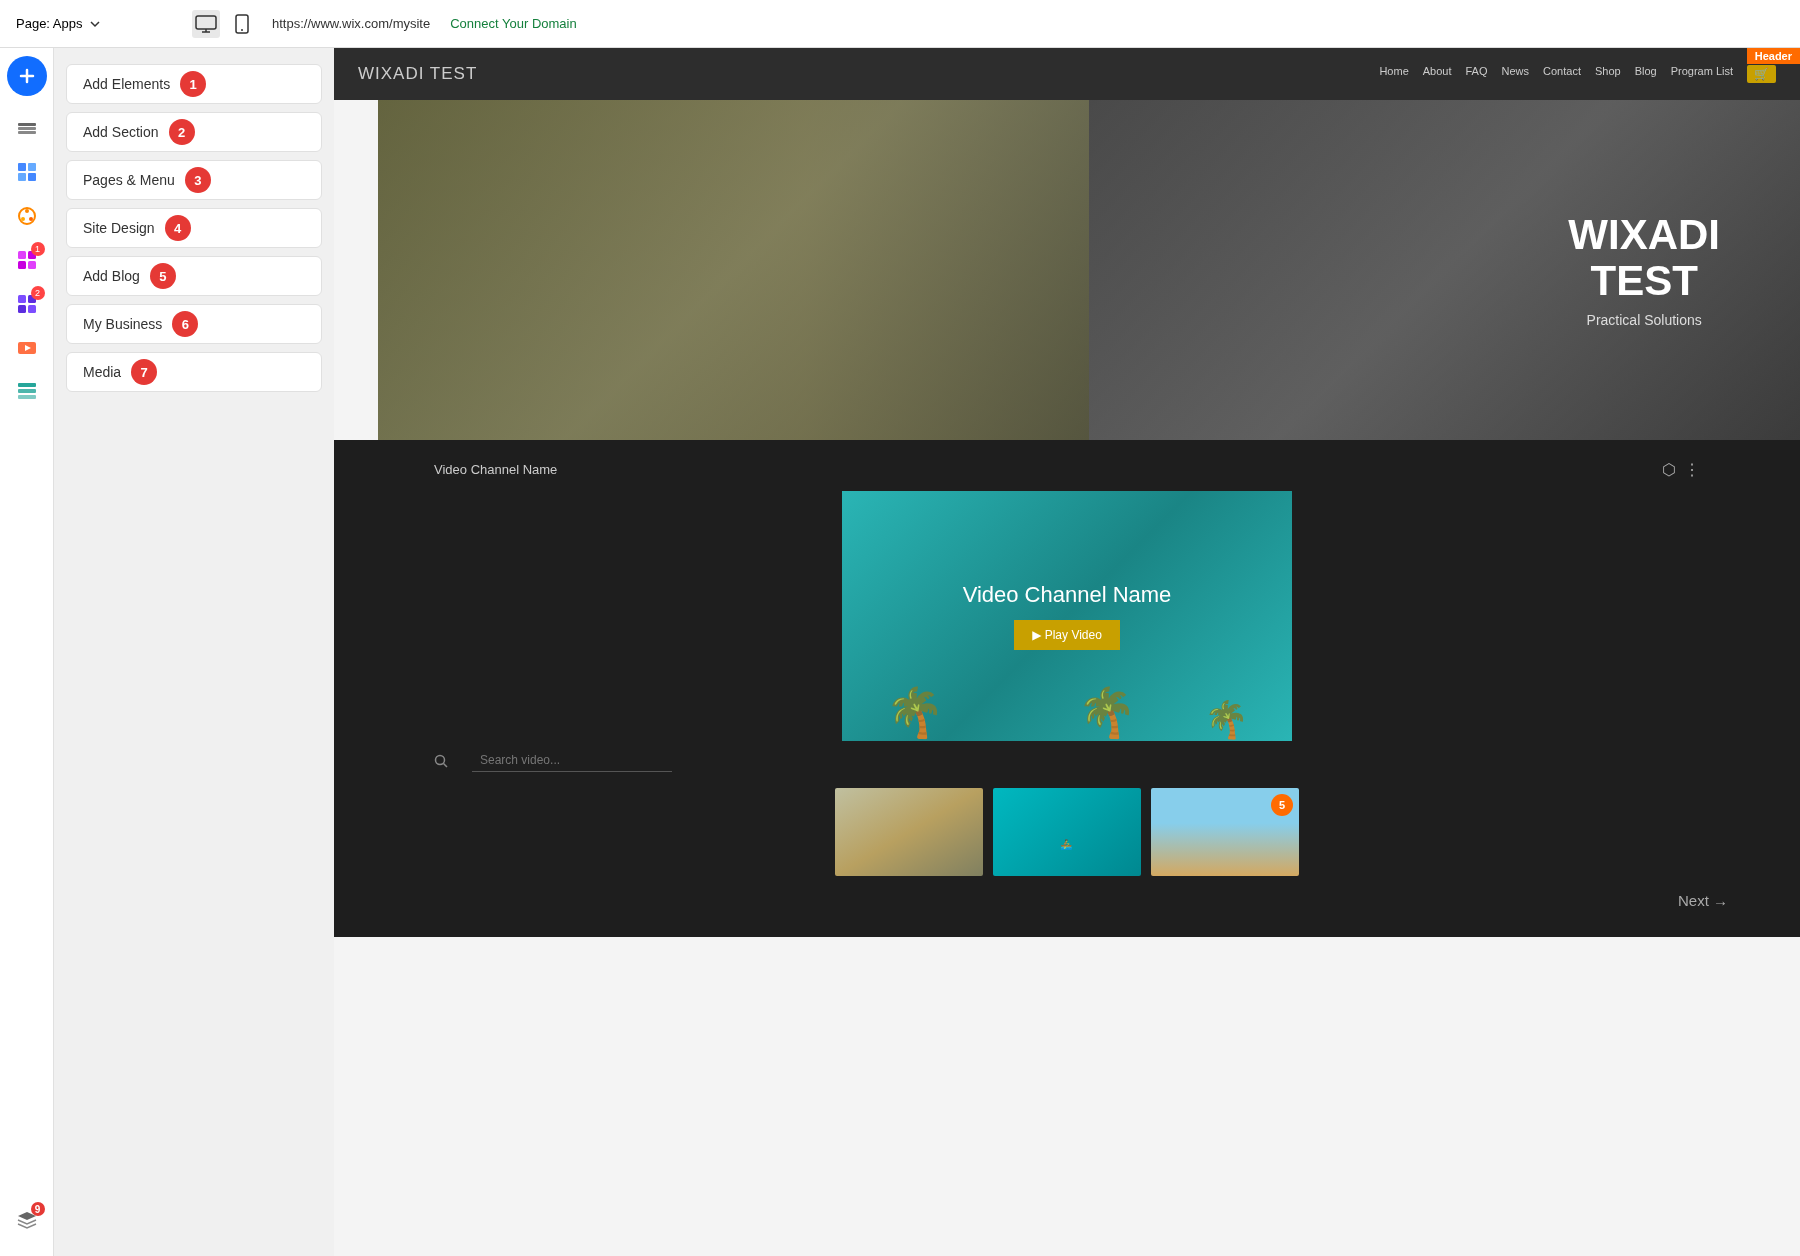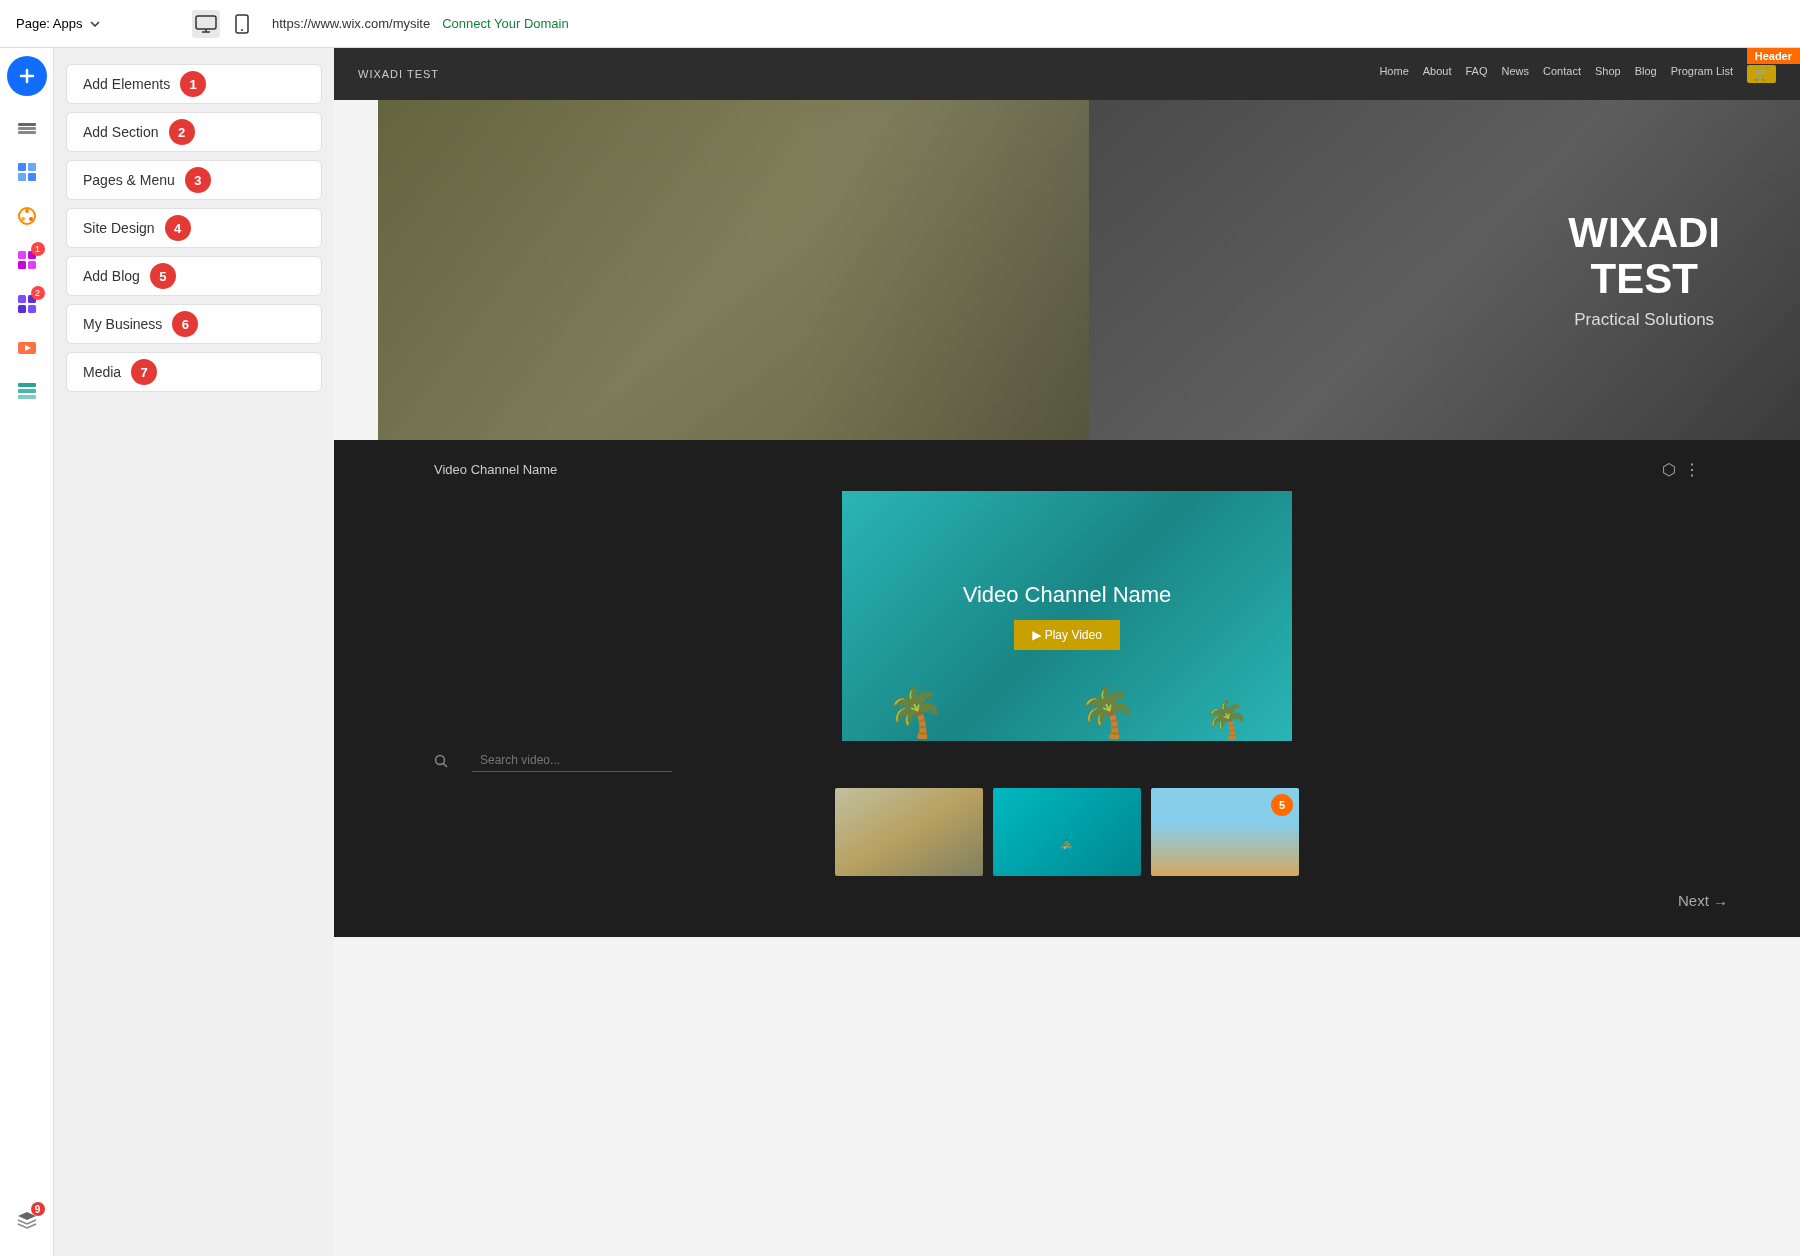--- a/index.html
+++ b/index.html
@@ -46,7 +46,7 @@
       color: #333;
       display: flex;
       align-items: center;
-      gap: 12px;
+      gap: 20px;
     }
     .connect-domain { color: #15803d; cursor: pointer; }
 

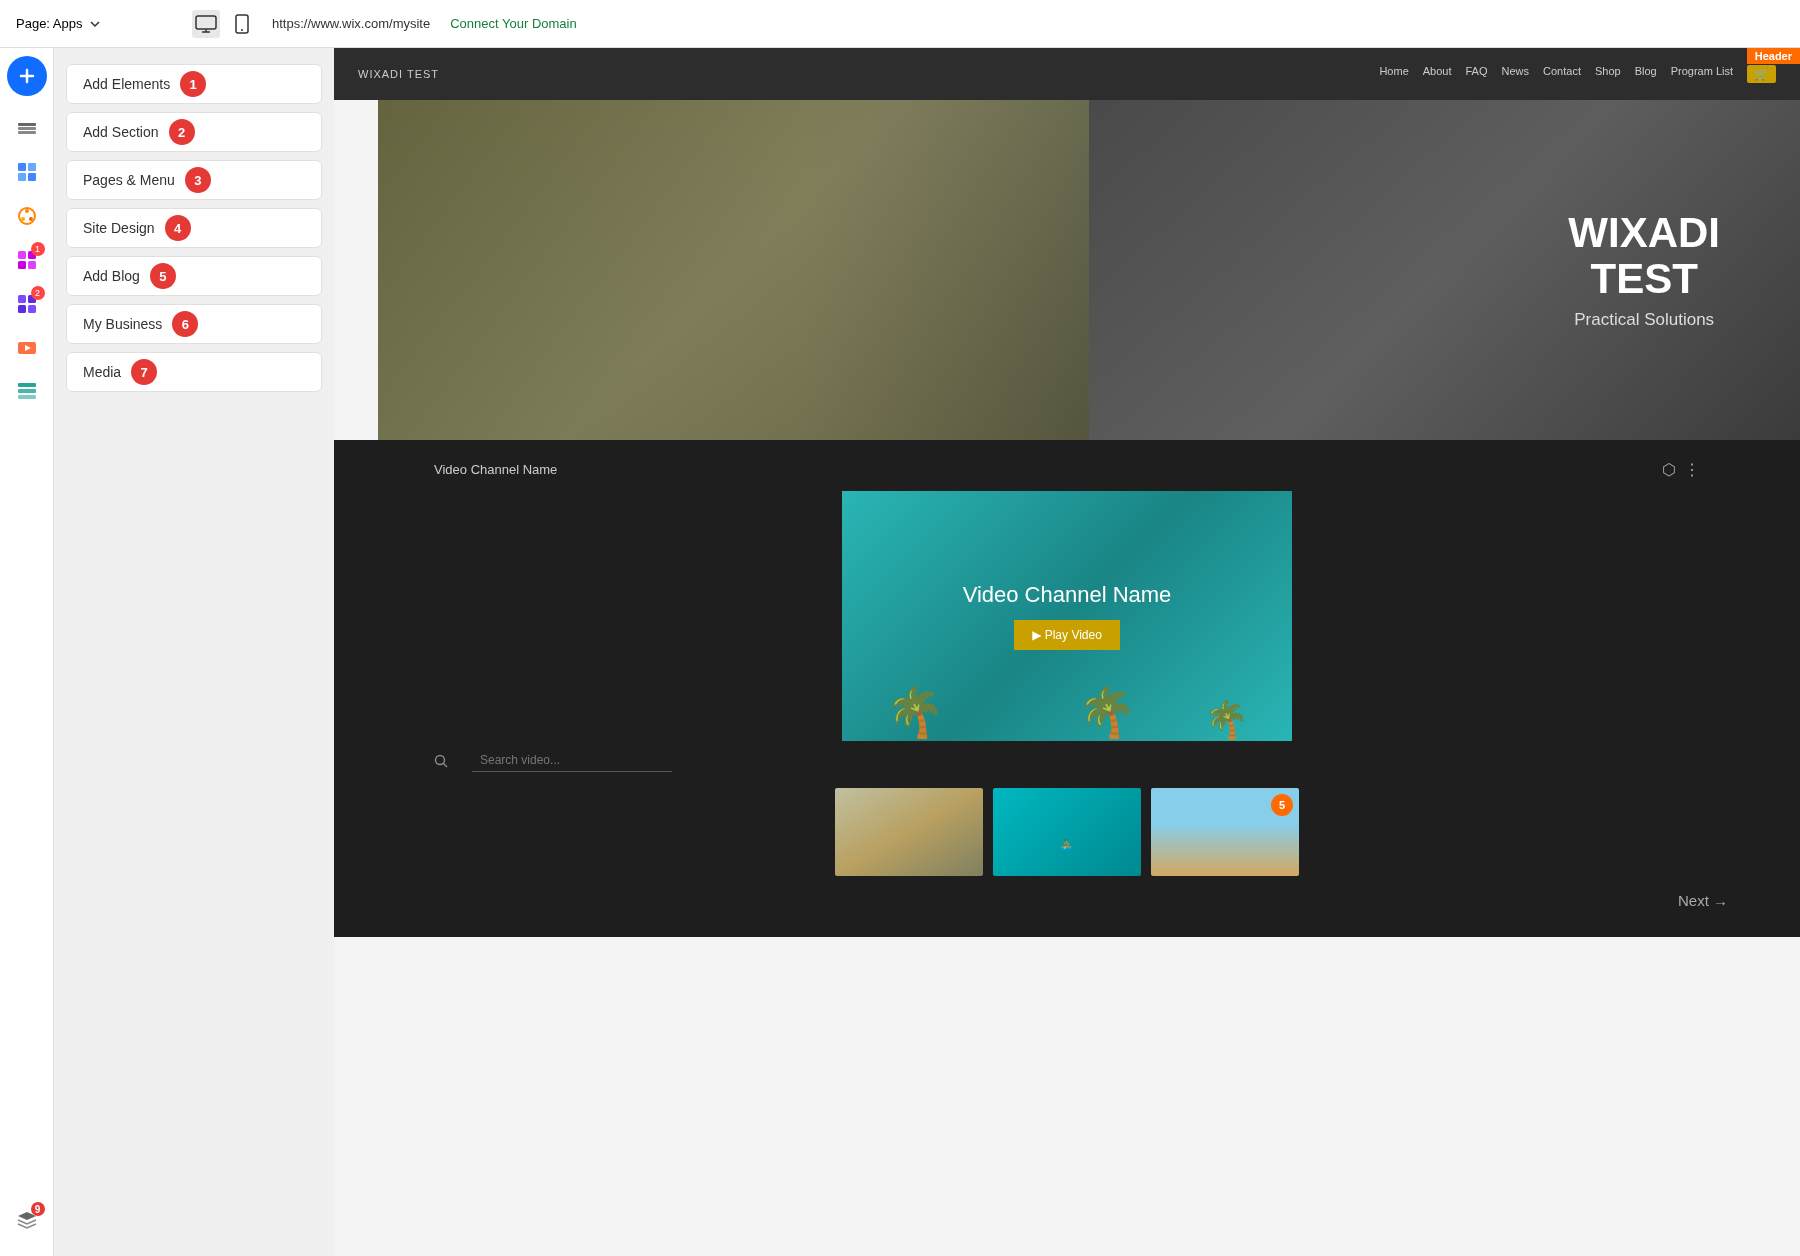--- a/index.html
+++ b/index.html
@@ -182,7 +182,7 @@
       padding: 2px 8px;
       font-weight: 600;
     }
-    .site-logo { color: #ccc; font-size: 11px; letter-spacing: 1px; }
+    .site-logo { color: #ccc; font-size: 17px; letter-spacing: 1px; }
     .site-nav { display: flex; gap: 14px; }
     .site-nav a { color: #ccc; font-size: 11px; text-decoration: none; }
     .cart-icon { color: #ccc; font-size: 14px; }

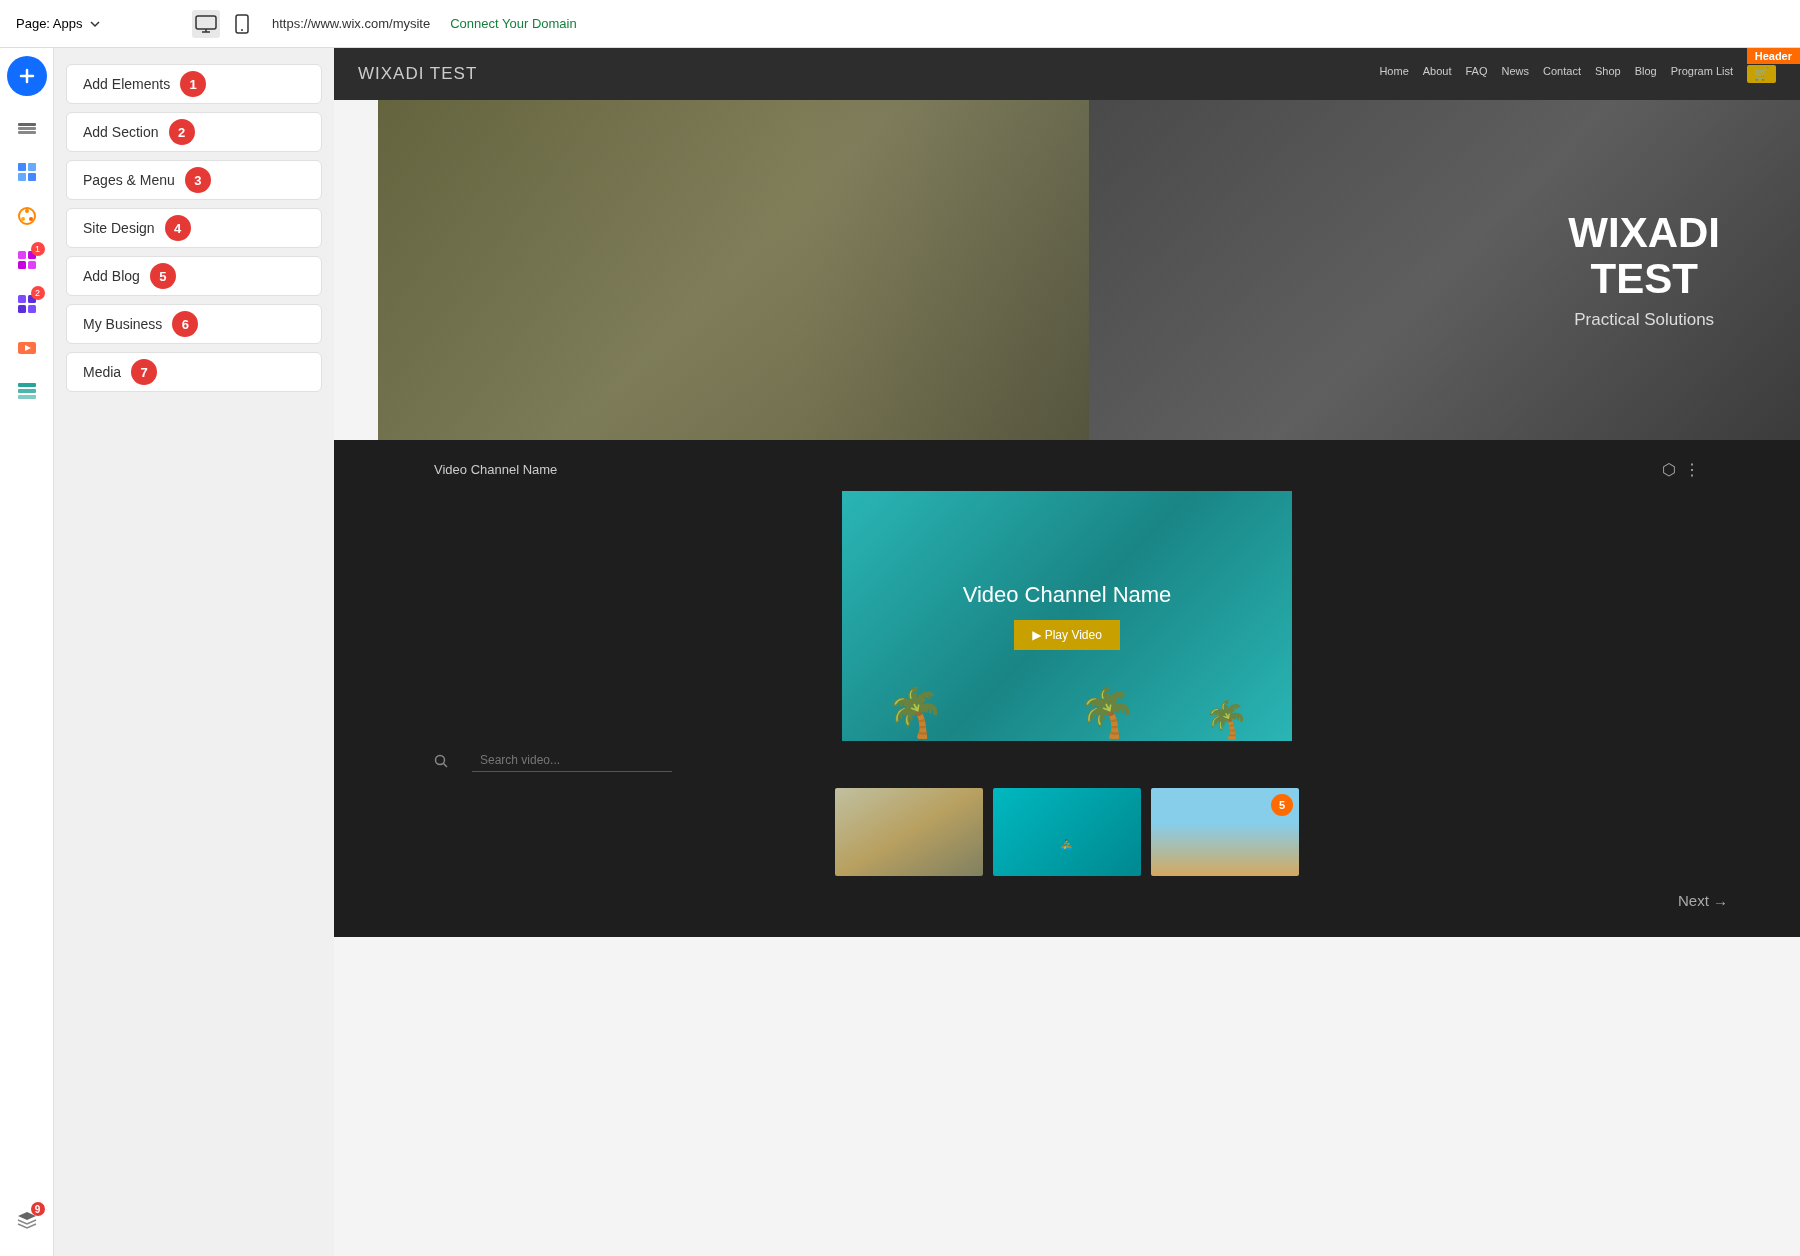--- a/index.html
+++ b/index.html
@@ -207,7 +207,7 @@
       color: white;
     }
     .hero-title { font-size: 42px; font-weight: 700; line-height: 1.1; }
-    .hero-subtitle { font-size: 17px; margin-top: 8px; color: #ddd; }
+    .hero-subtitle { font-size: 14px; margin-top: 8px; color: #ddd; }
 
     
     .video-section {

